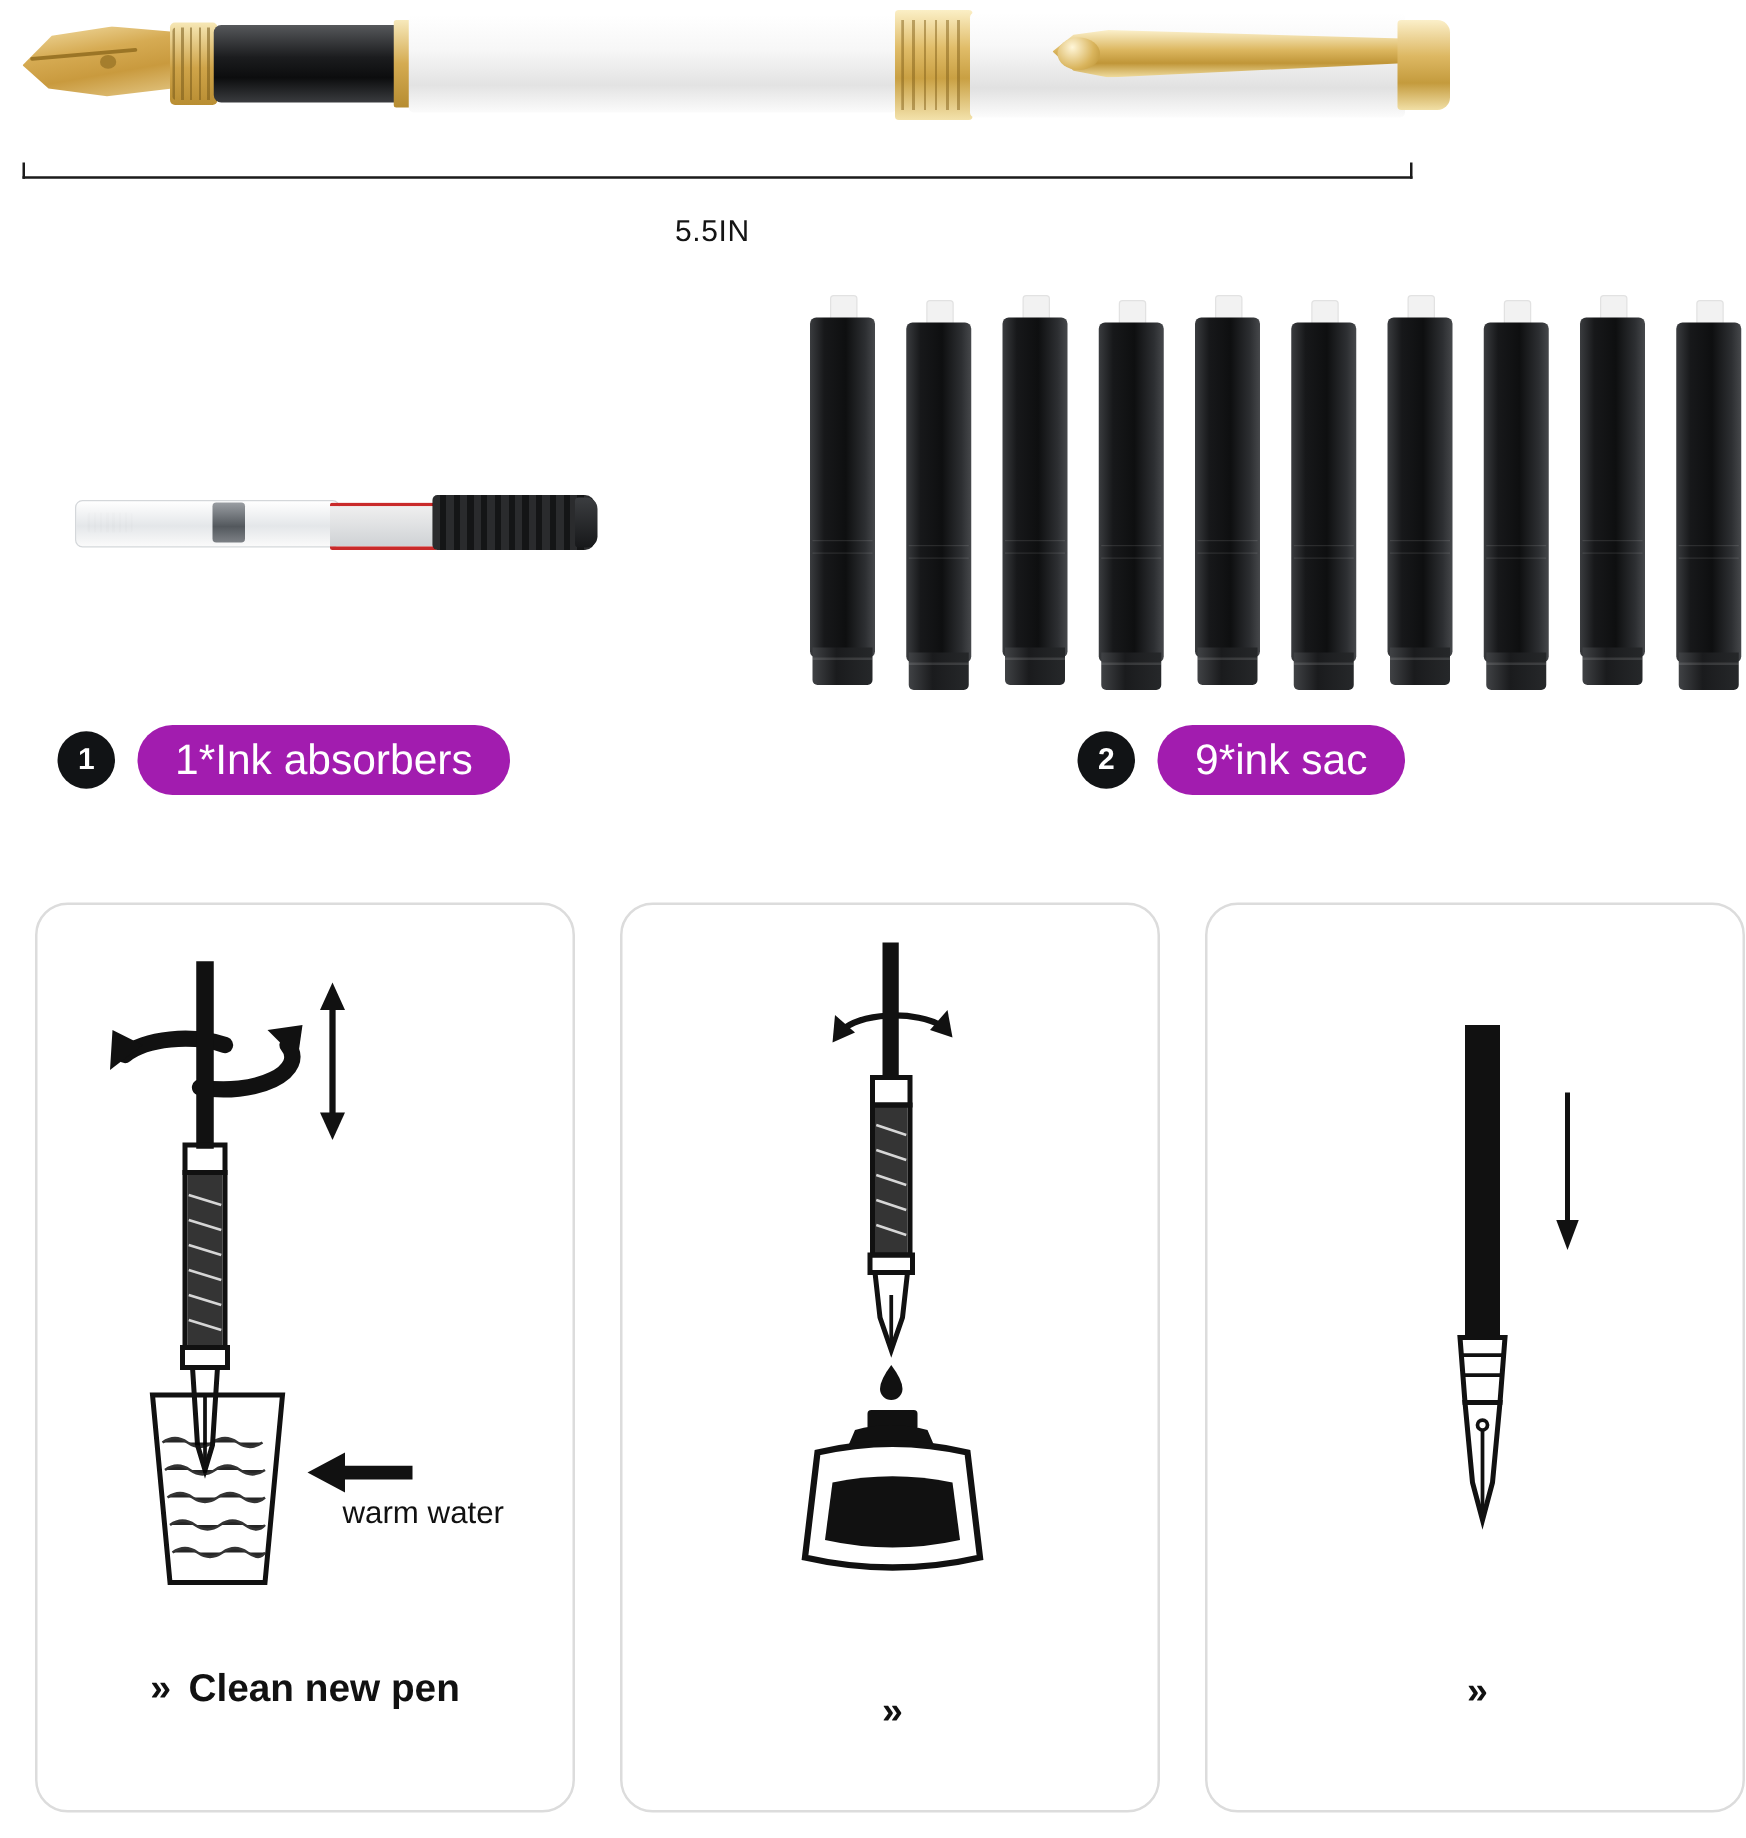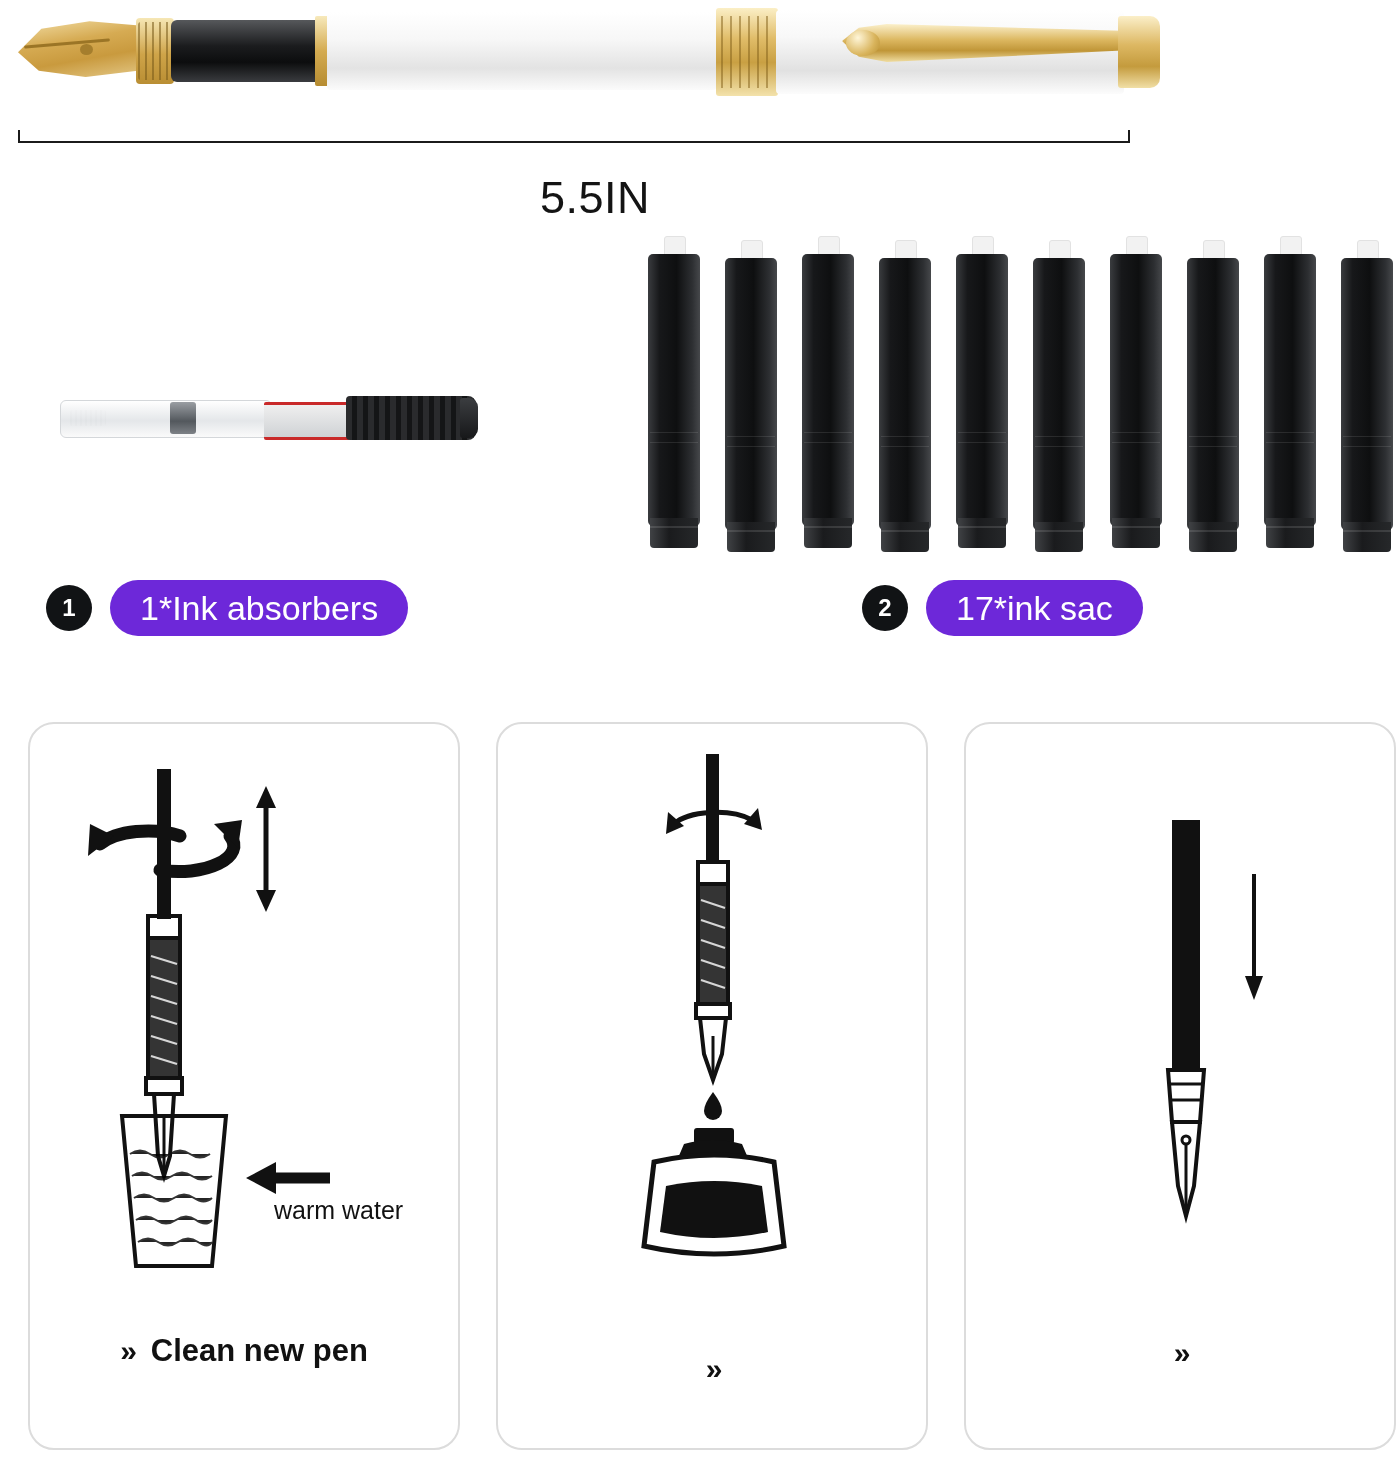--- a/index.html
+++ b/index.html
@@ -150,7 +150,7 @@
   .length-label {
     position: absolute;
     left: 540px; top: 172px;
-    font-size: 45px;
+    font-size: 24px;
     letter-spacing: .5px;
     color: #141414;
   }

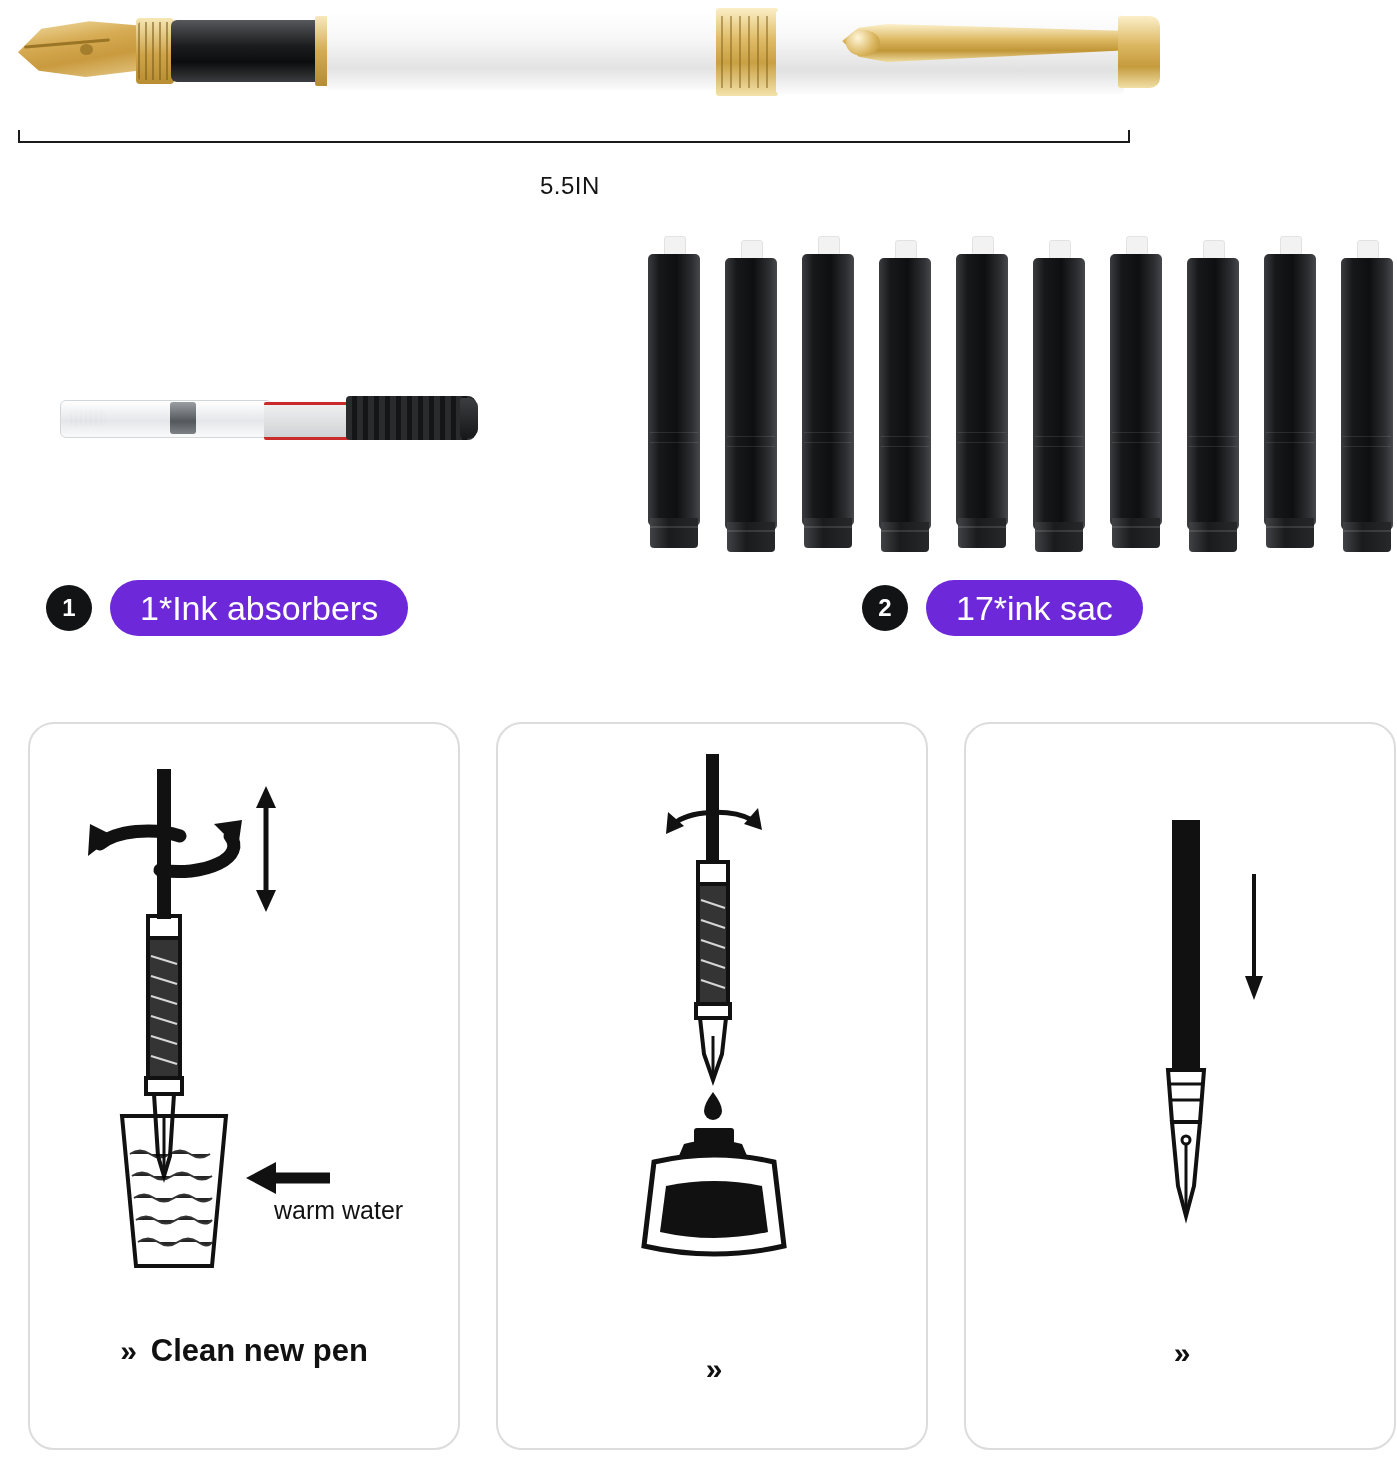--- a/index.html
+++ b/index.html
@@ -268,7 +268,7 @@
   .pill {
     position: absolute;
     height: 56px;
-    background: #6d28d9;
+    background: #a21caf;
     color: #fff;
     border-radius: 28px;
     display: flex;

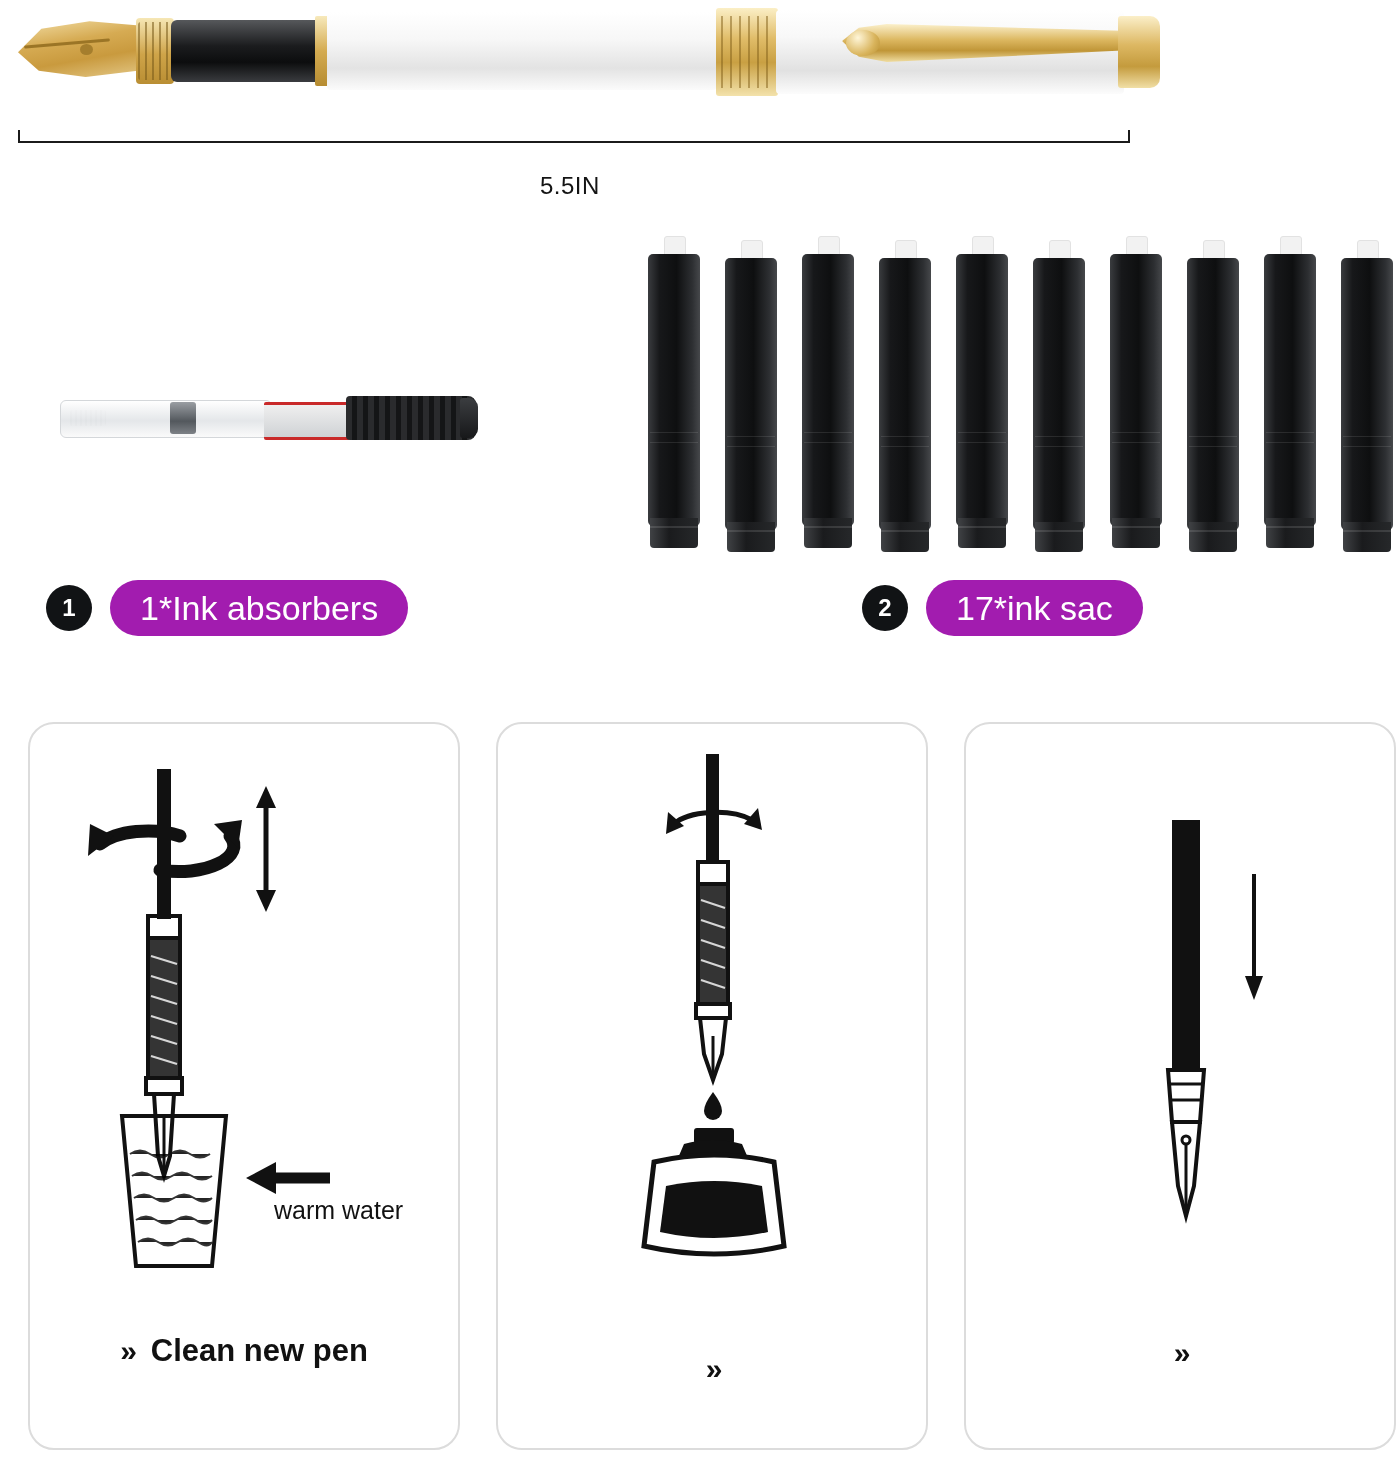--- a/index.html
+++ b/index.html
@@ -465,7 +465,7 @@
 <div class="pill" style="left:110px; top:580px;">1*Ink absorbers</div>
 
 <div class="num-circle" style="left:862px; top:585px;">2</div>
-<div class="pill" style="left:926px; top:580px;">17*ink sac</div>
+<div class="pill" style="left:926px; top:580px;">9*ink sac</div>
 
 <div class="cards">
 

